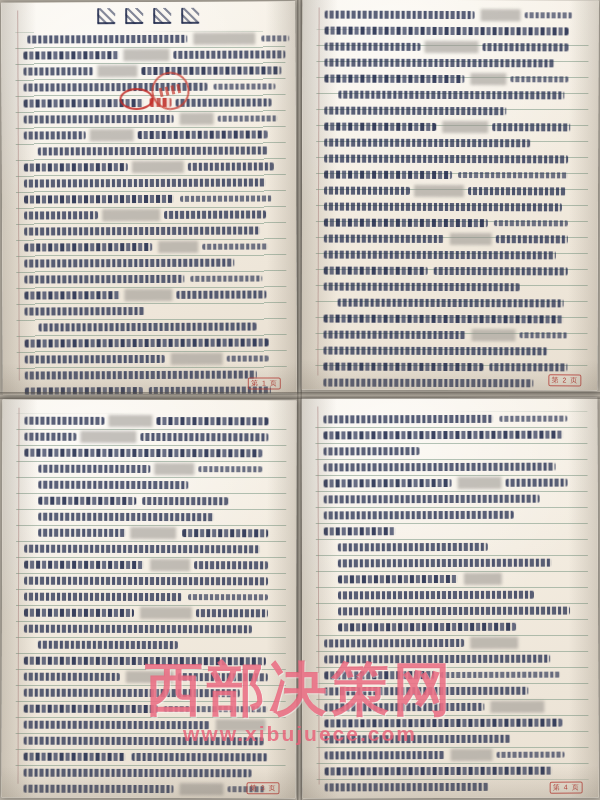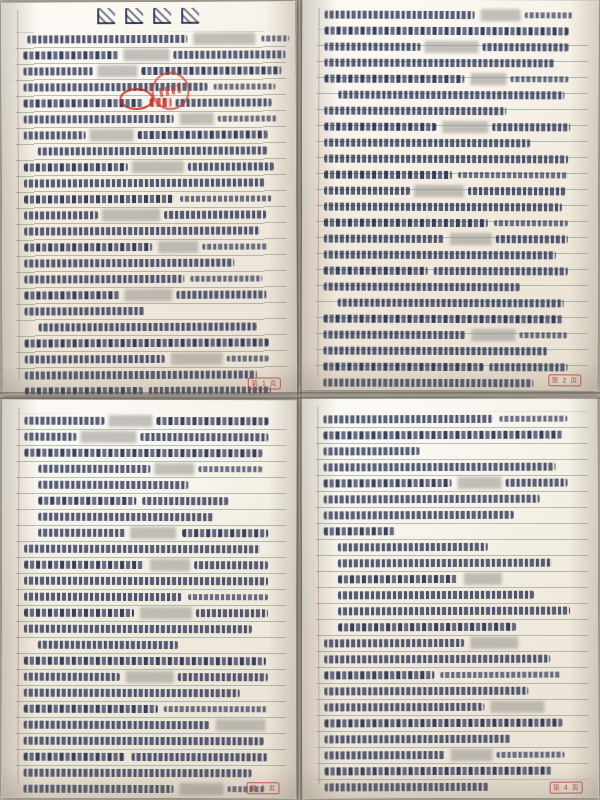--- a/index.html
+++ b/index.html
@@ -662,6 +662,7 @@
   <div class="seam-h"></div>
 
   <div class="watermark">
+    <span class="wm-main">西部决策网</span>
   </div>
 
 </div>

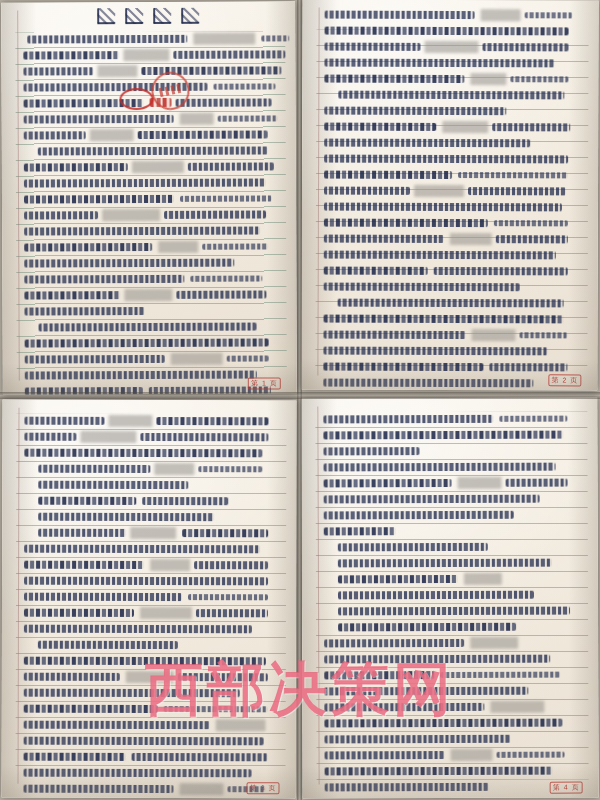--- a/index.html
+++ b/index.html
@@ -663,6 +663,7 @@
 
   <div class="watermark">
     <span class="wm-main">西部决策网</span>
+    <span class="wm-url">www.xibujuece.com</span>
   </div>
 
 </div>

